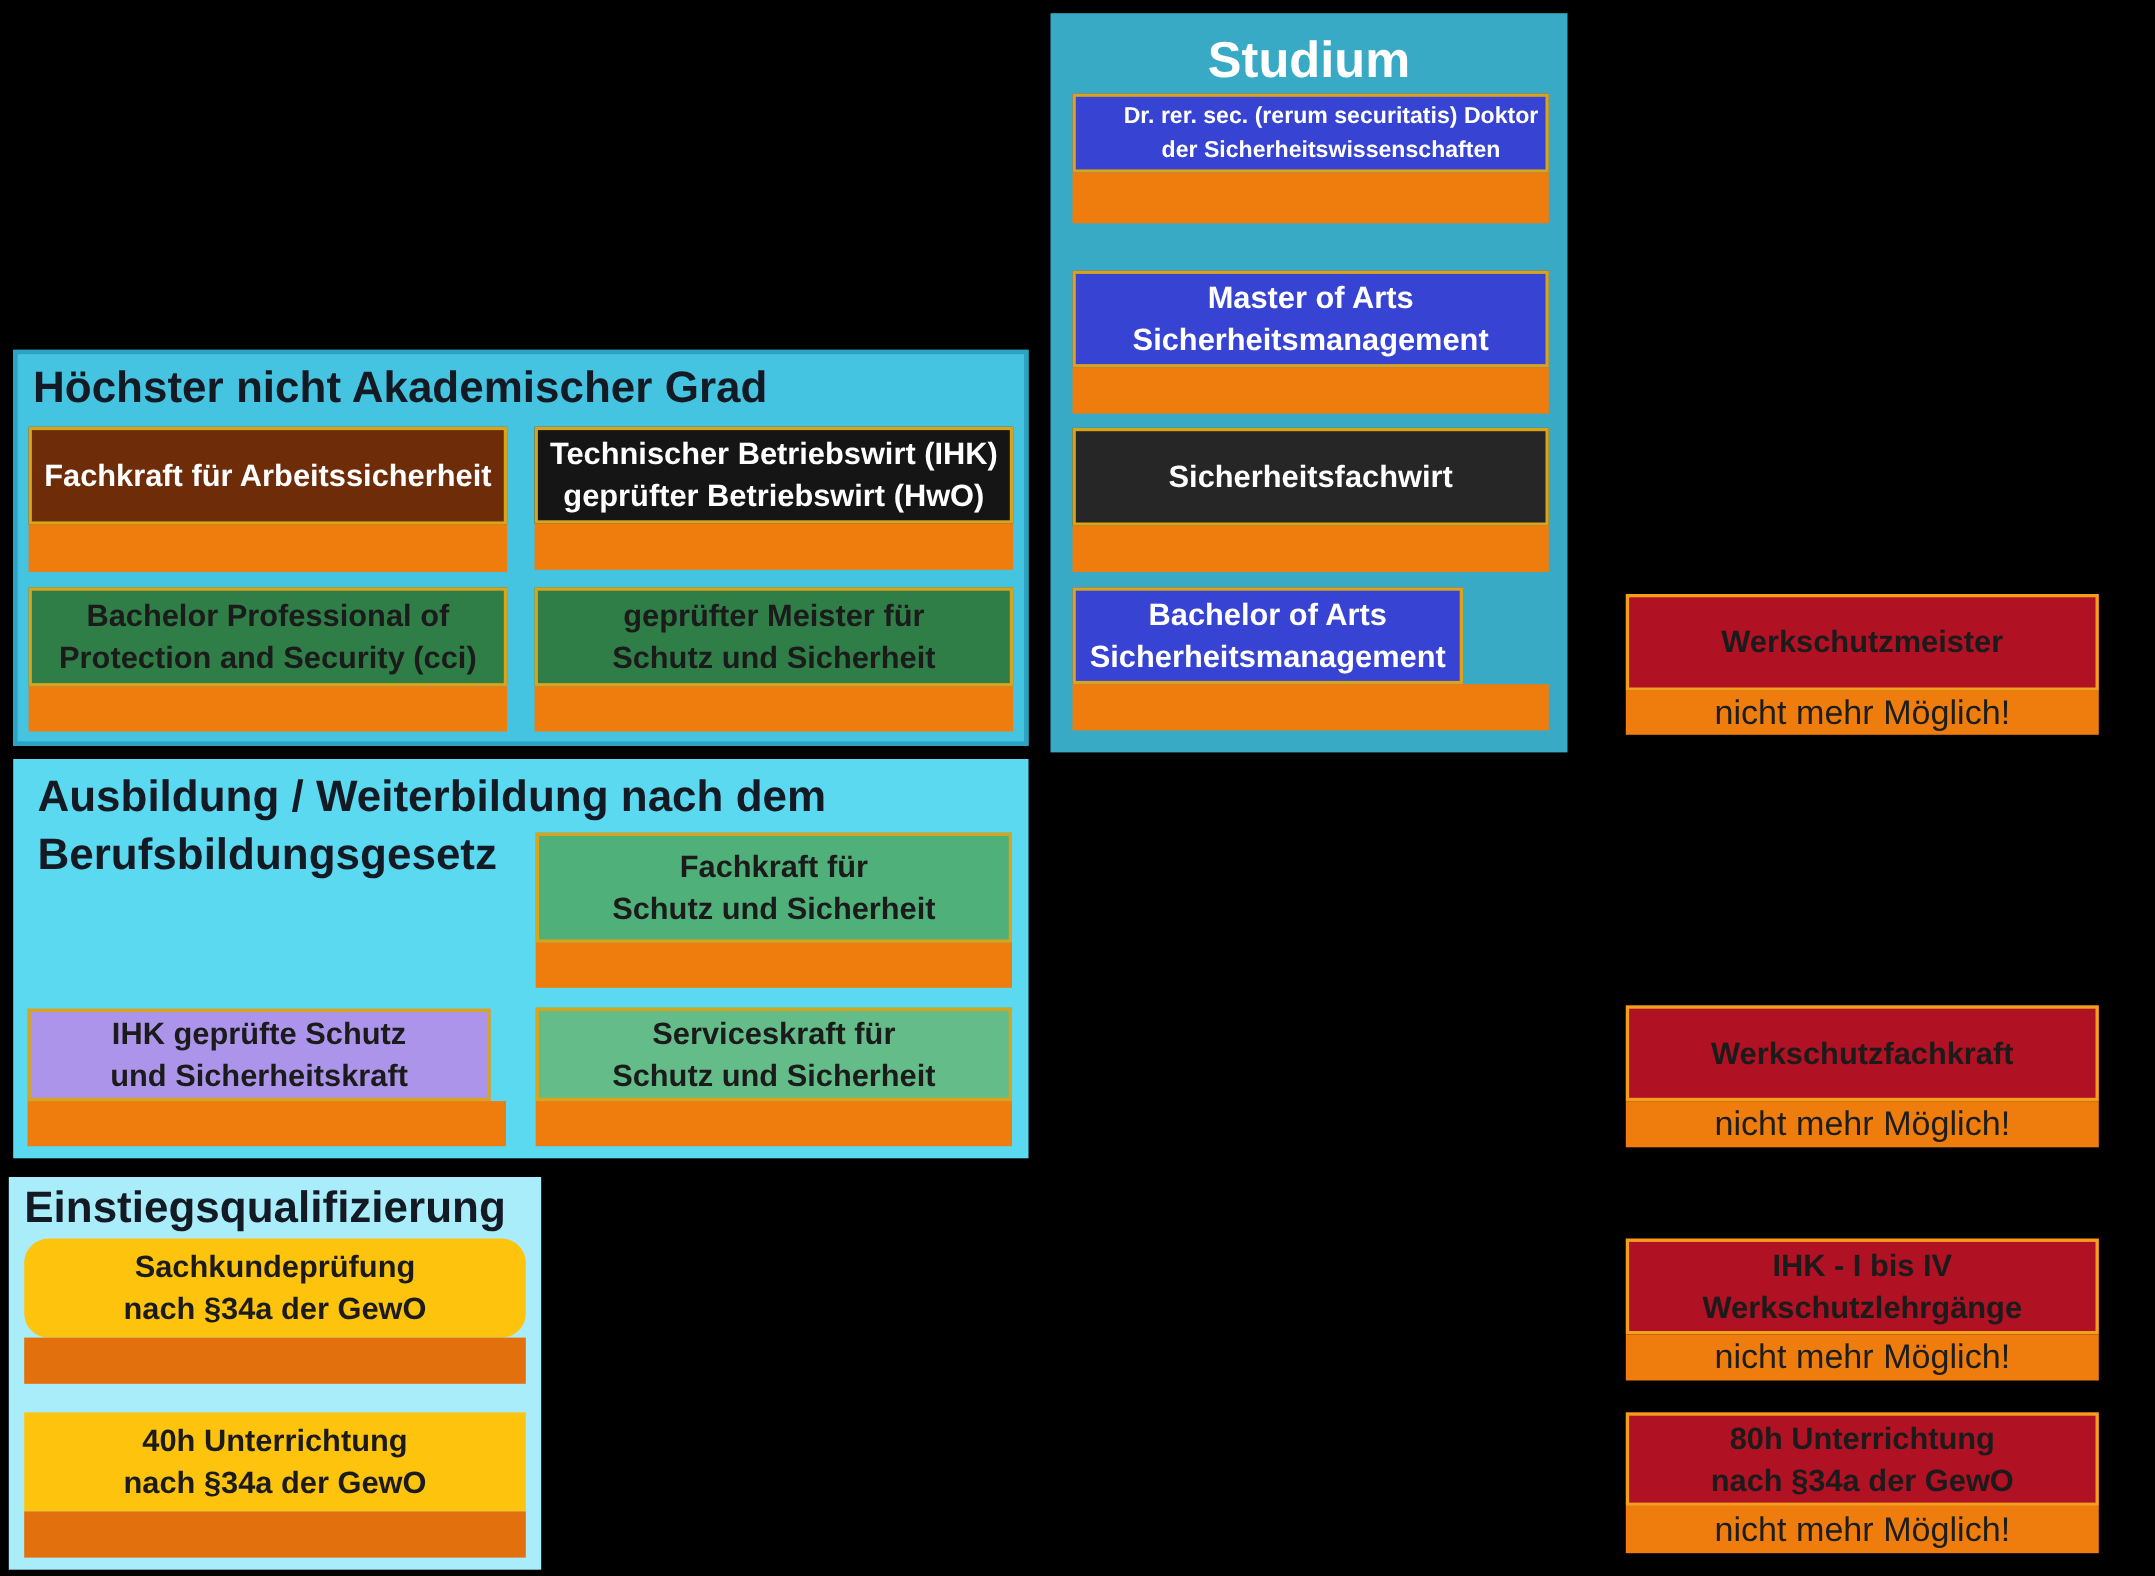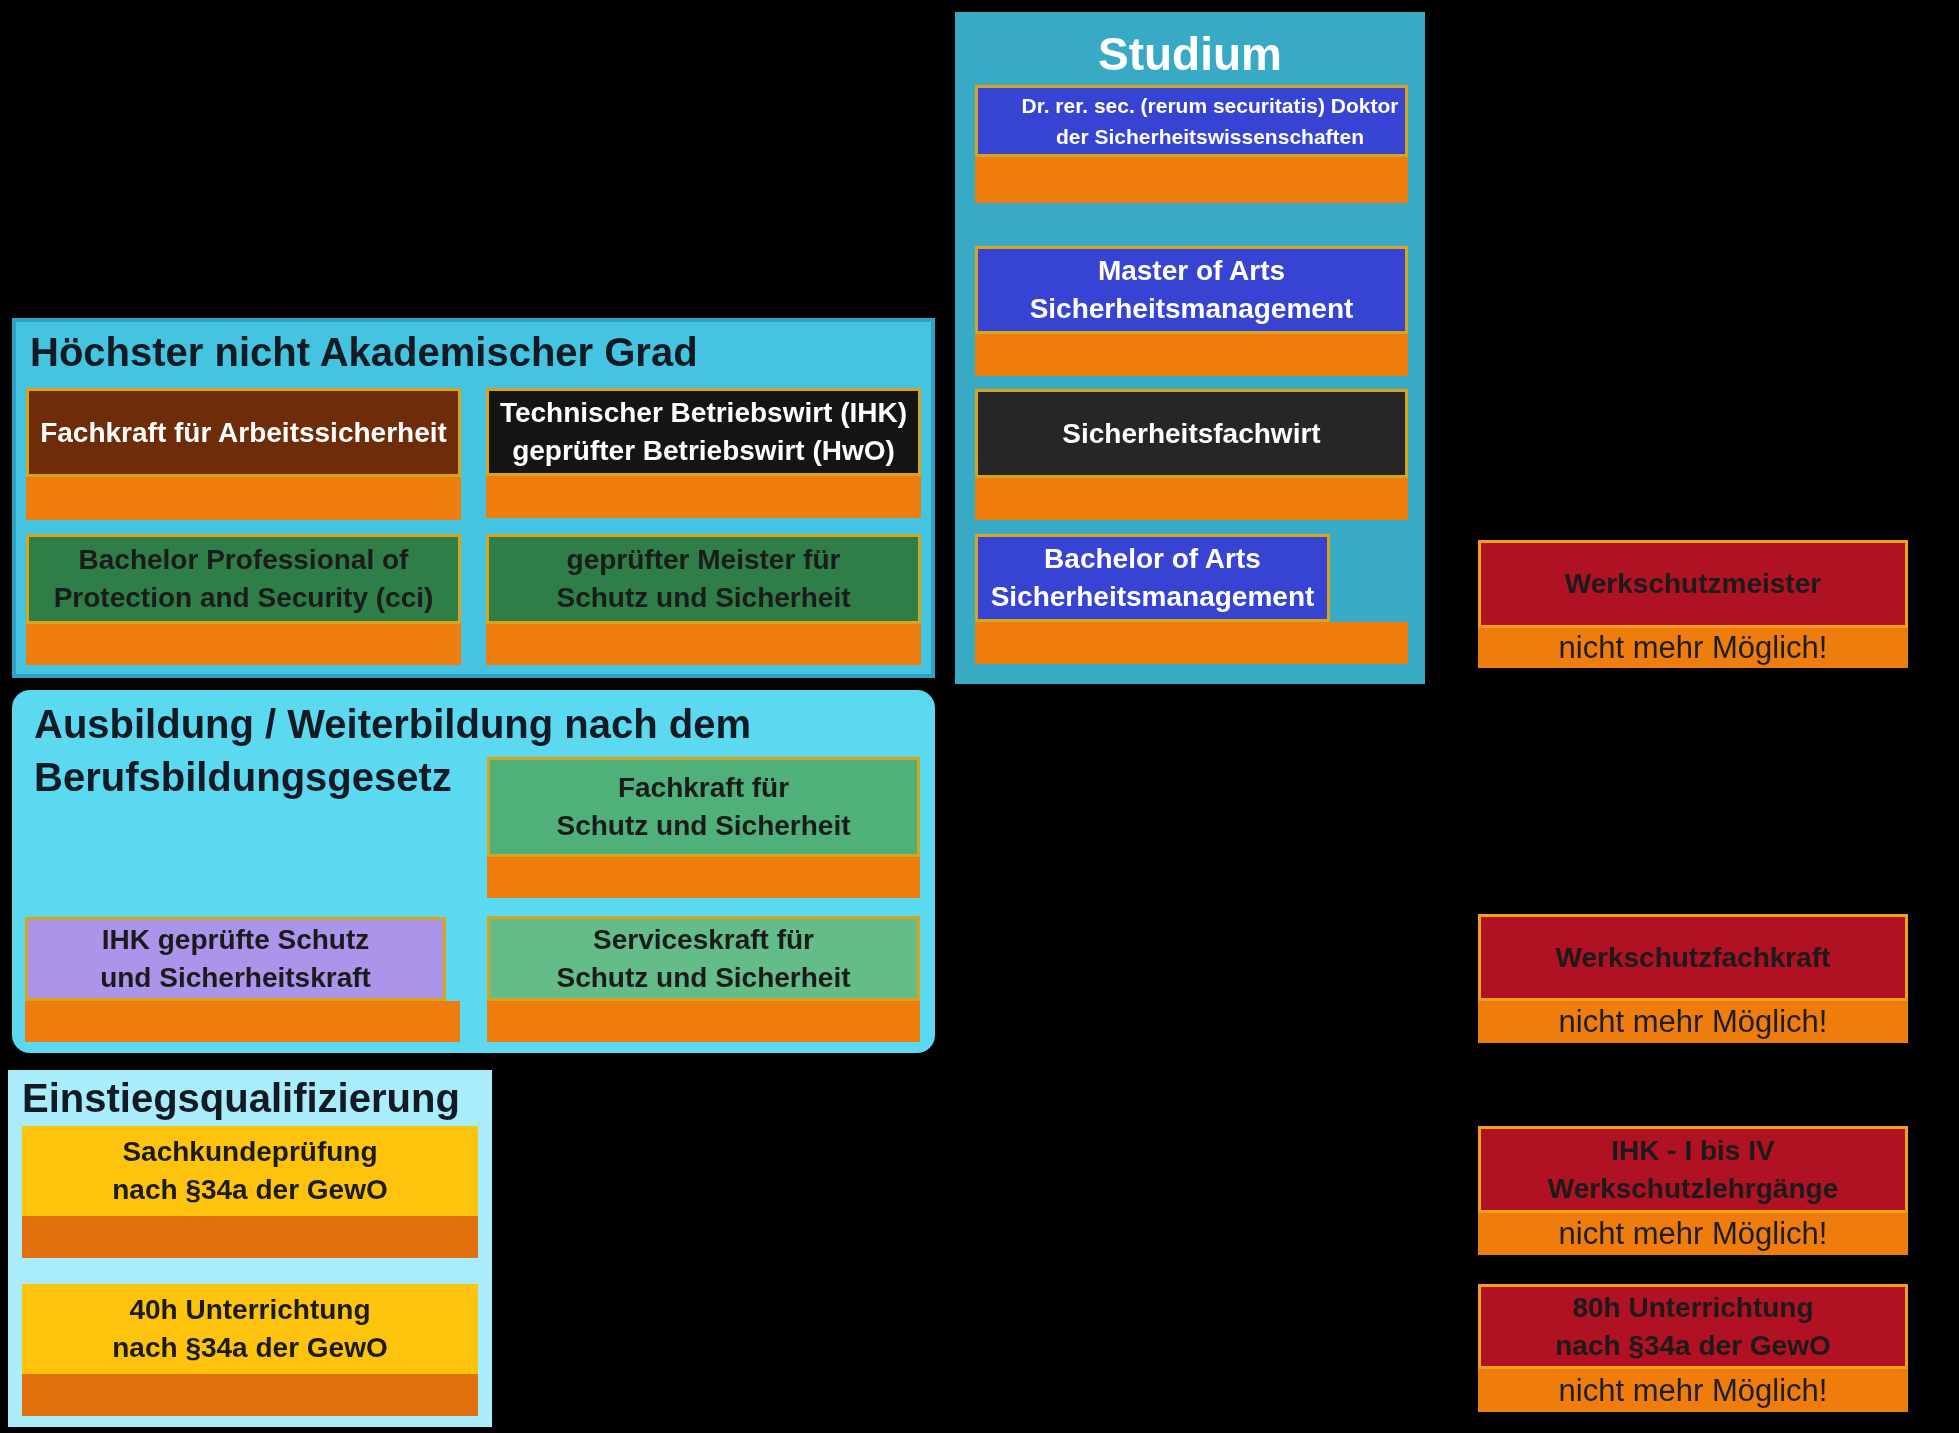--- a/index.html
+++ b/index.html
@@ -97,7 +97,7 @@
     </div>
   </div>
 
-  <div class="panel" style="left:12px;top:690px;width:923px;height:363px;background:#5bd9f0;border-radius:18px;">
+  <div class="panel" style="left:12px;top:690px;width:923px;height:363px;background:#5bd9f0;">
     <div class="panel-title" style="top:8px;left:22px;">Ausbildung / Weiterbildung nach dem
 Berufsbildungsgesetz</div>
 

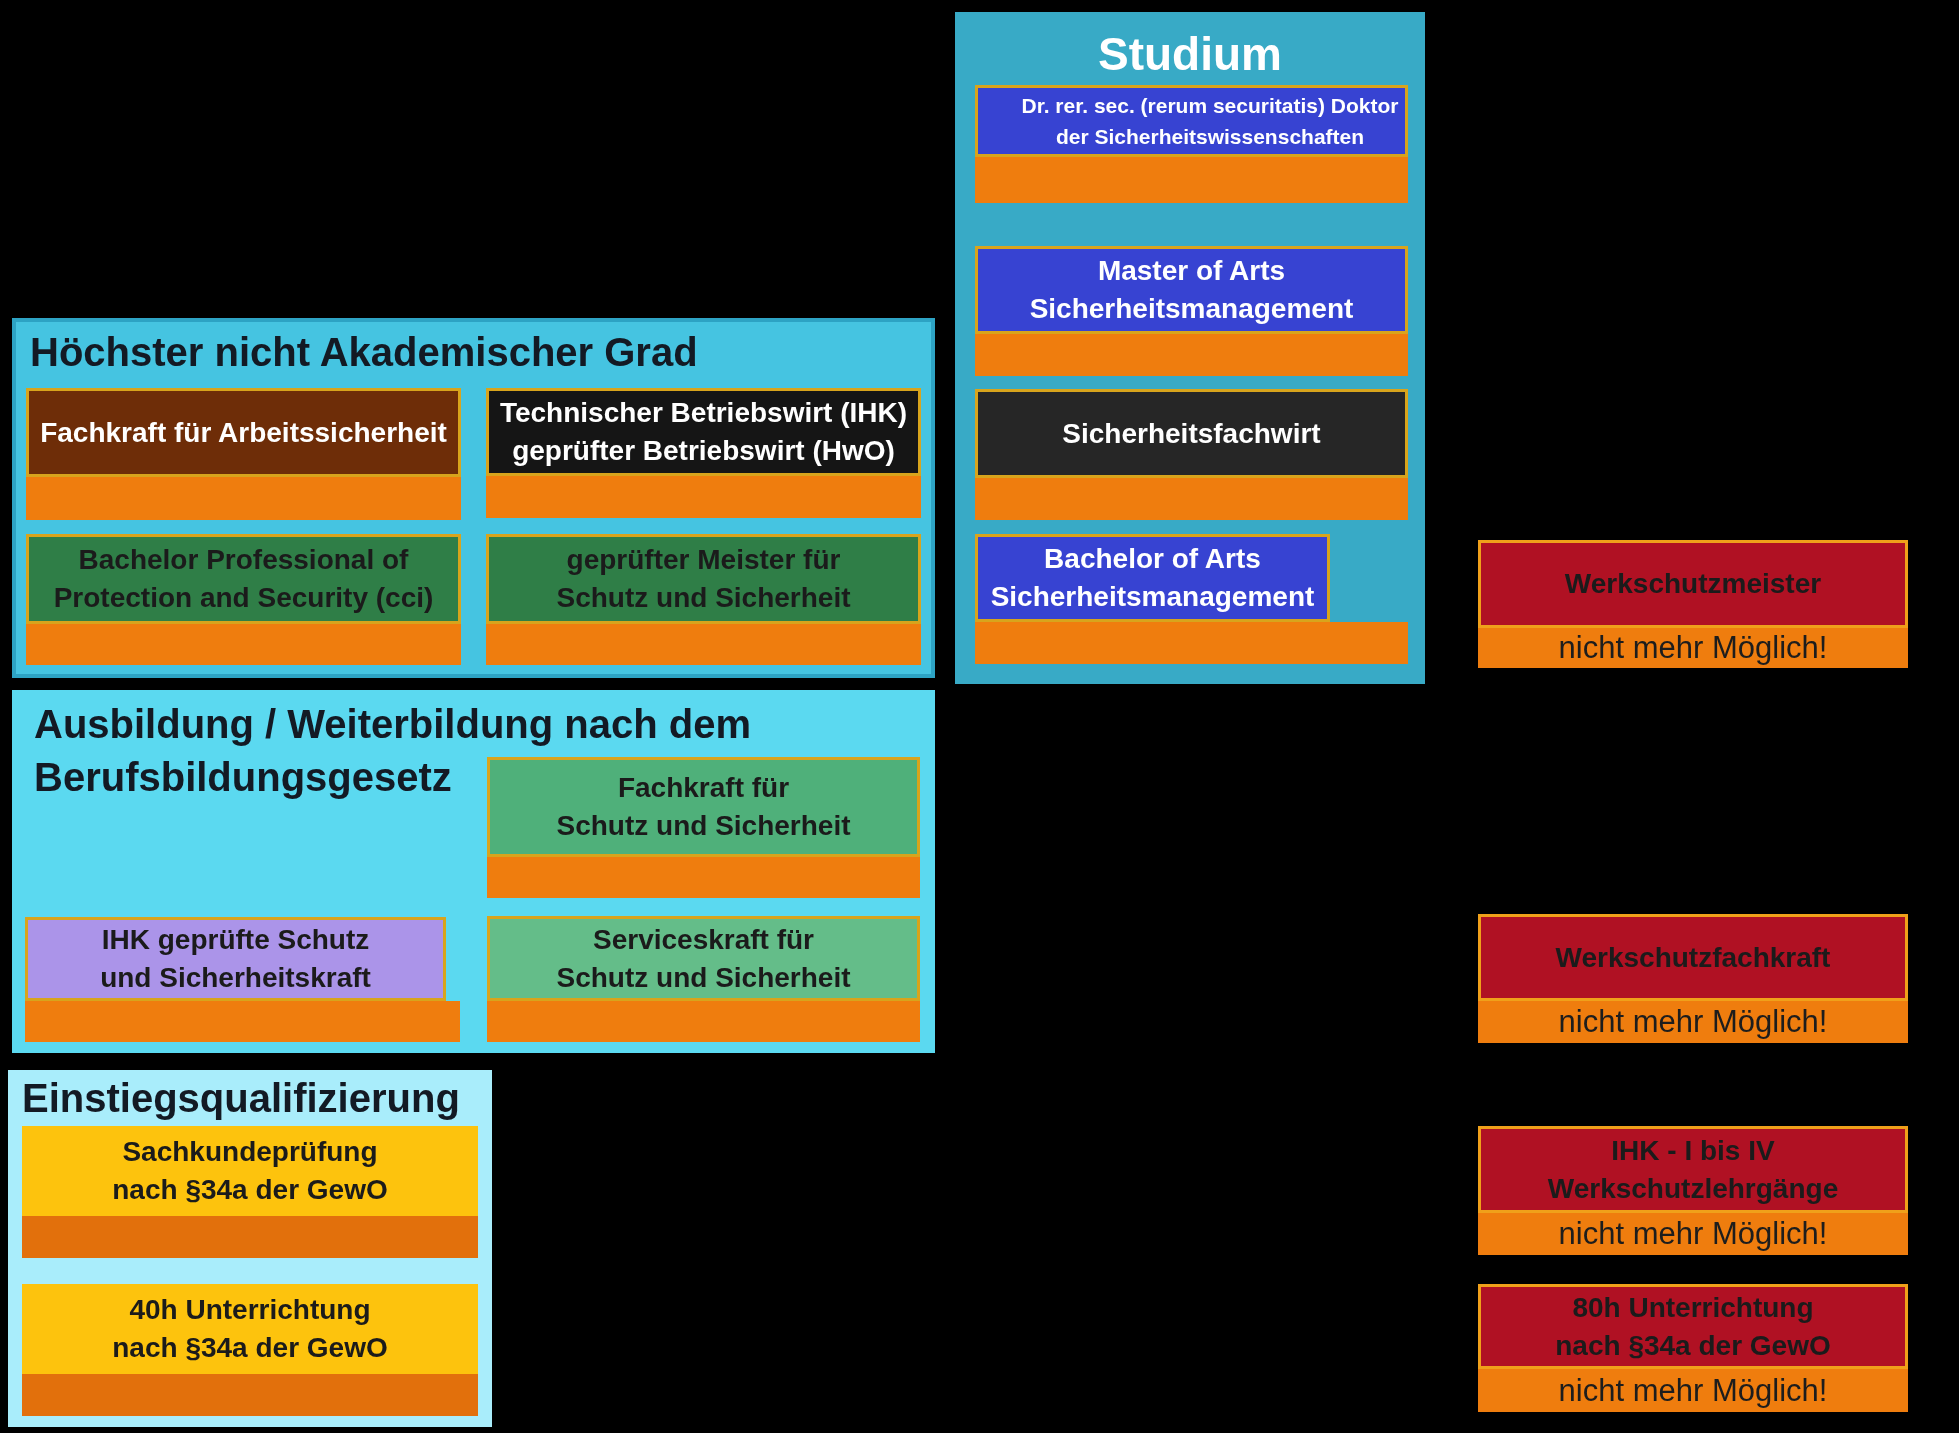--- a/index.html
+++ b/index.html
@@ -124,7 +124,7 @@
     <div class="panel-title" style="top:2px;left:14px;">Einstiegsqualifizierung</div>
 
     <div class="card" style="left:14px;top:56px;width:456px;">
-      <div class="box gold noborder" style="width:456px;height:90px;"><span>Sachkundeprüfung
+      <div class="box gold noborder" style="width:456px;height:90px;border-radius:22px;"><span>Sachkundeprüfung
 nach §34a der GewO</span></div>
       <div class="bar dark" style="width:456px;height:42px;"></div>
     </div>

